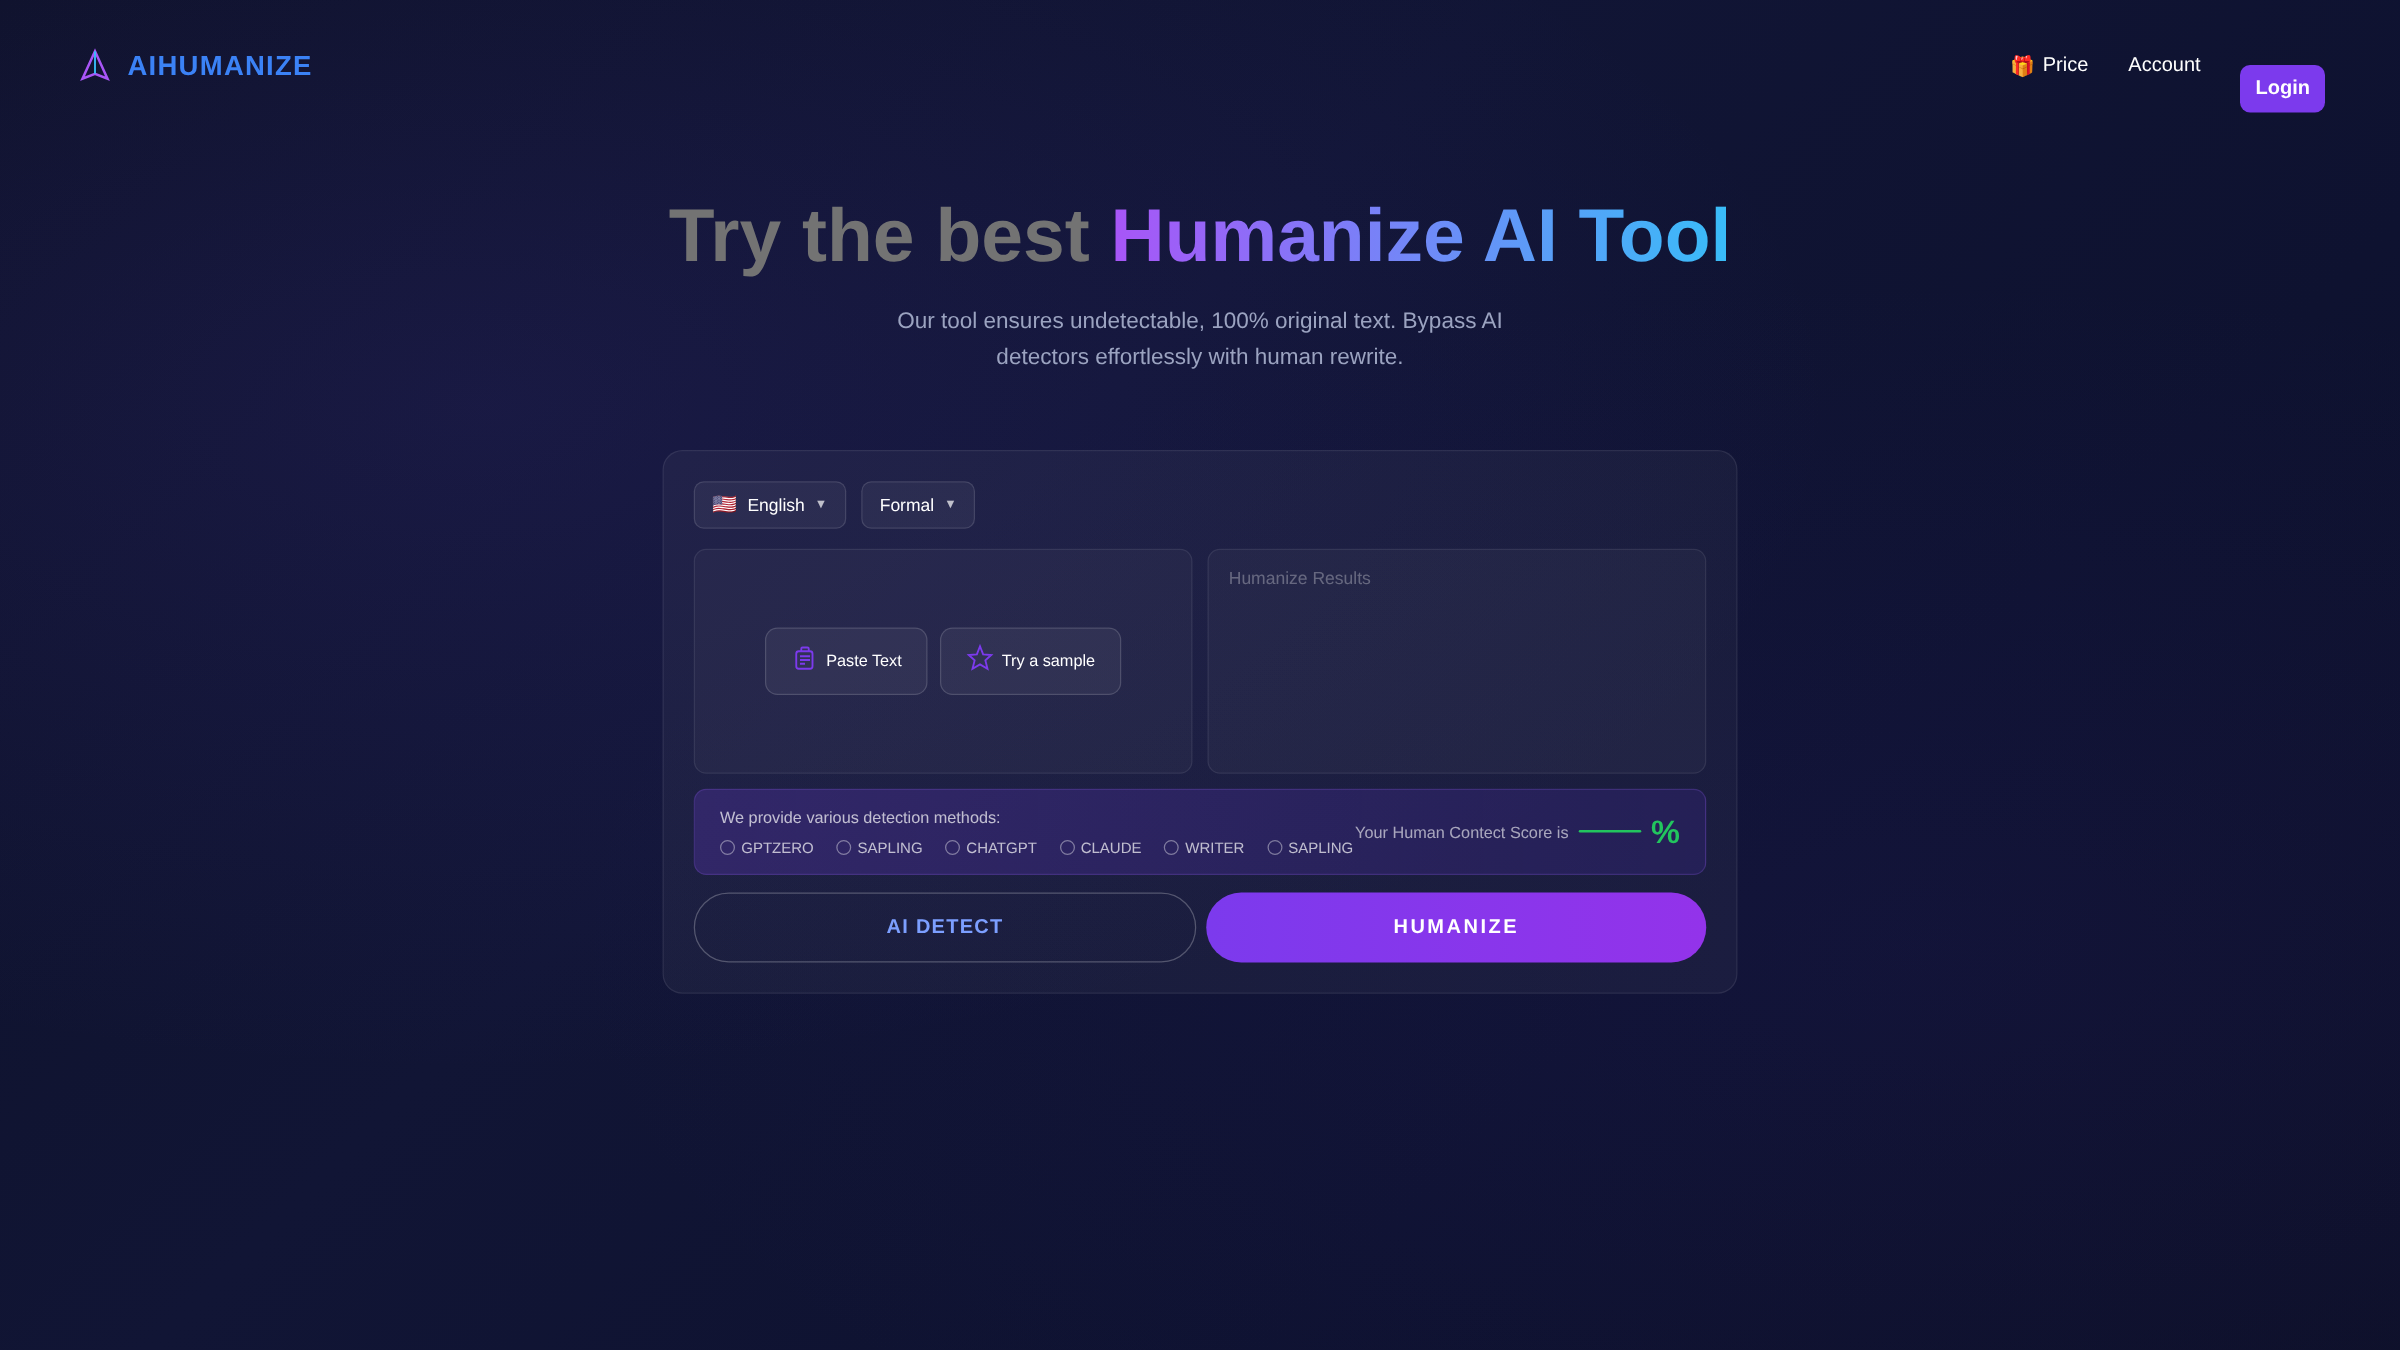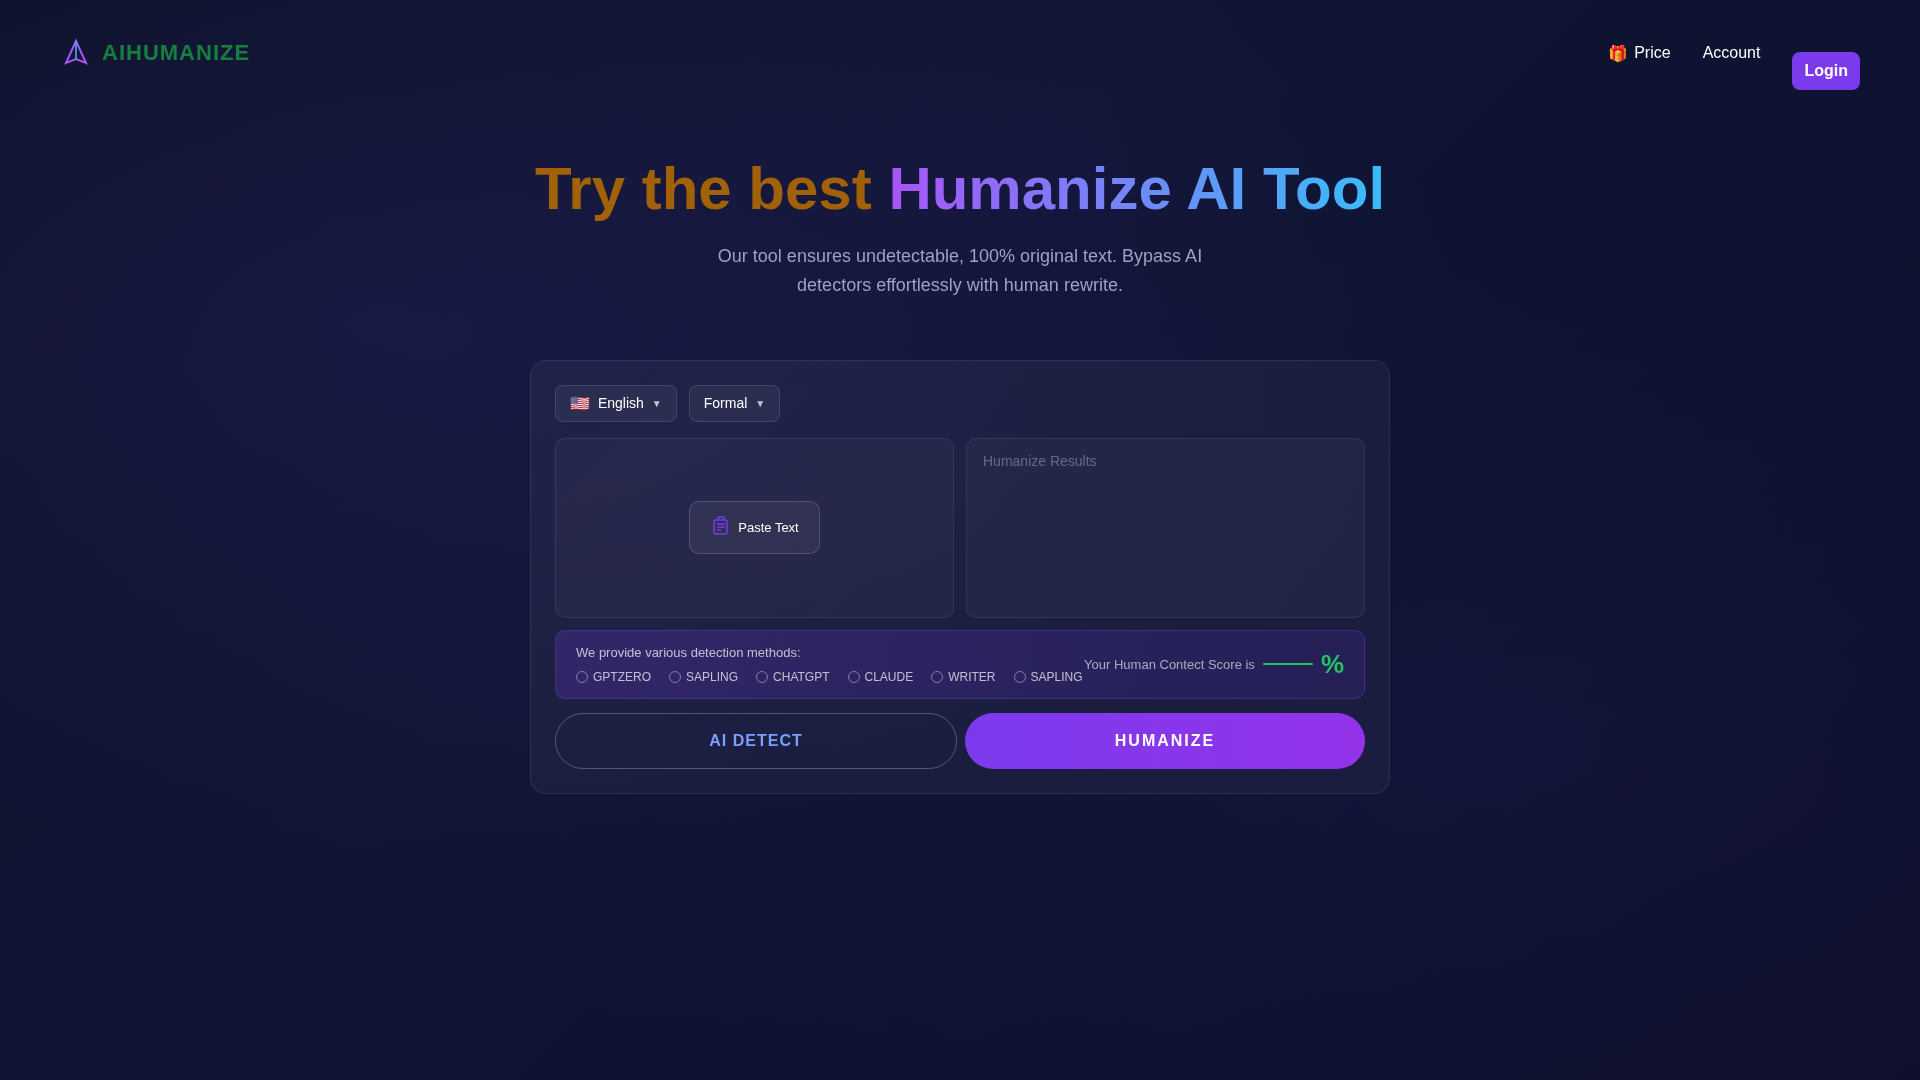--- a/index.html
+++ b/index.html
@@ -49,7 +49,7 @@
     .logo-text {
       font-size: 22px;
       font-weight: 700;
-      color: #15803d;
+      color: #3b82f6;
       letter-spacing: 1px;
     }
 

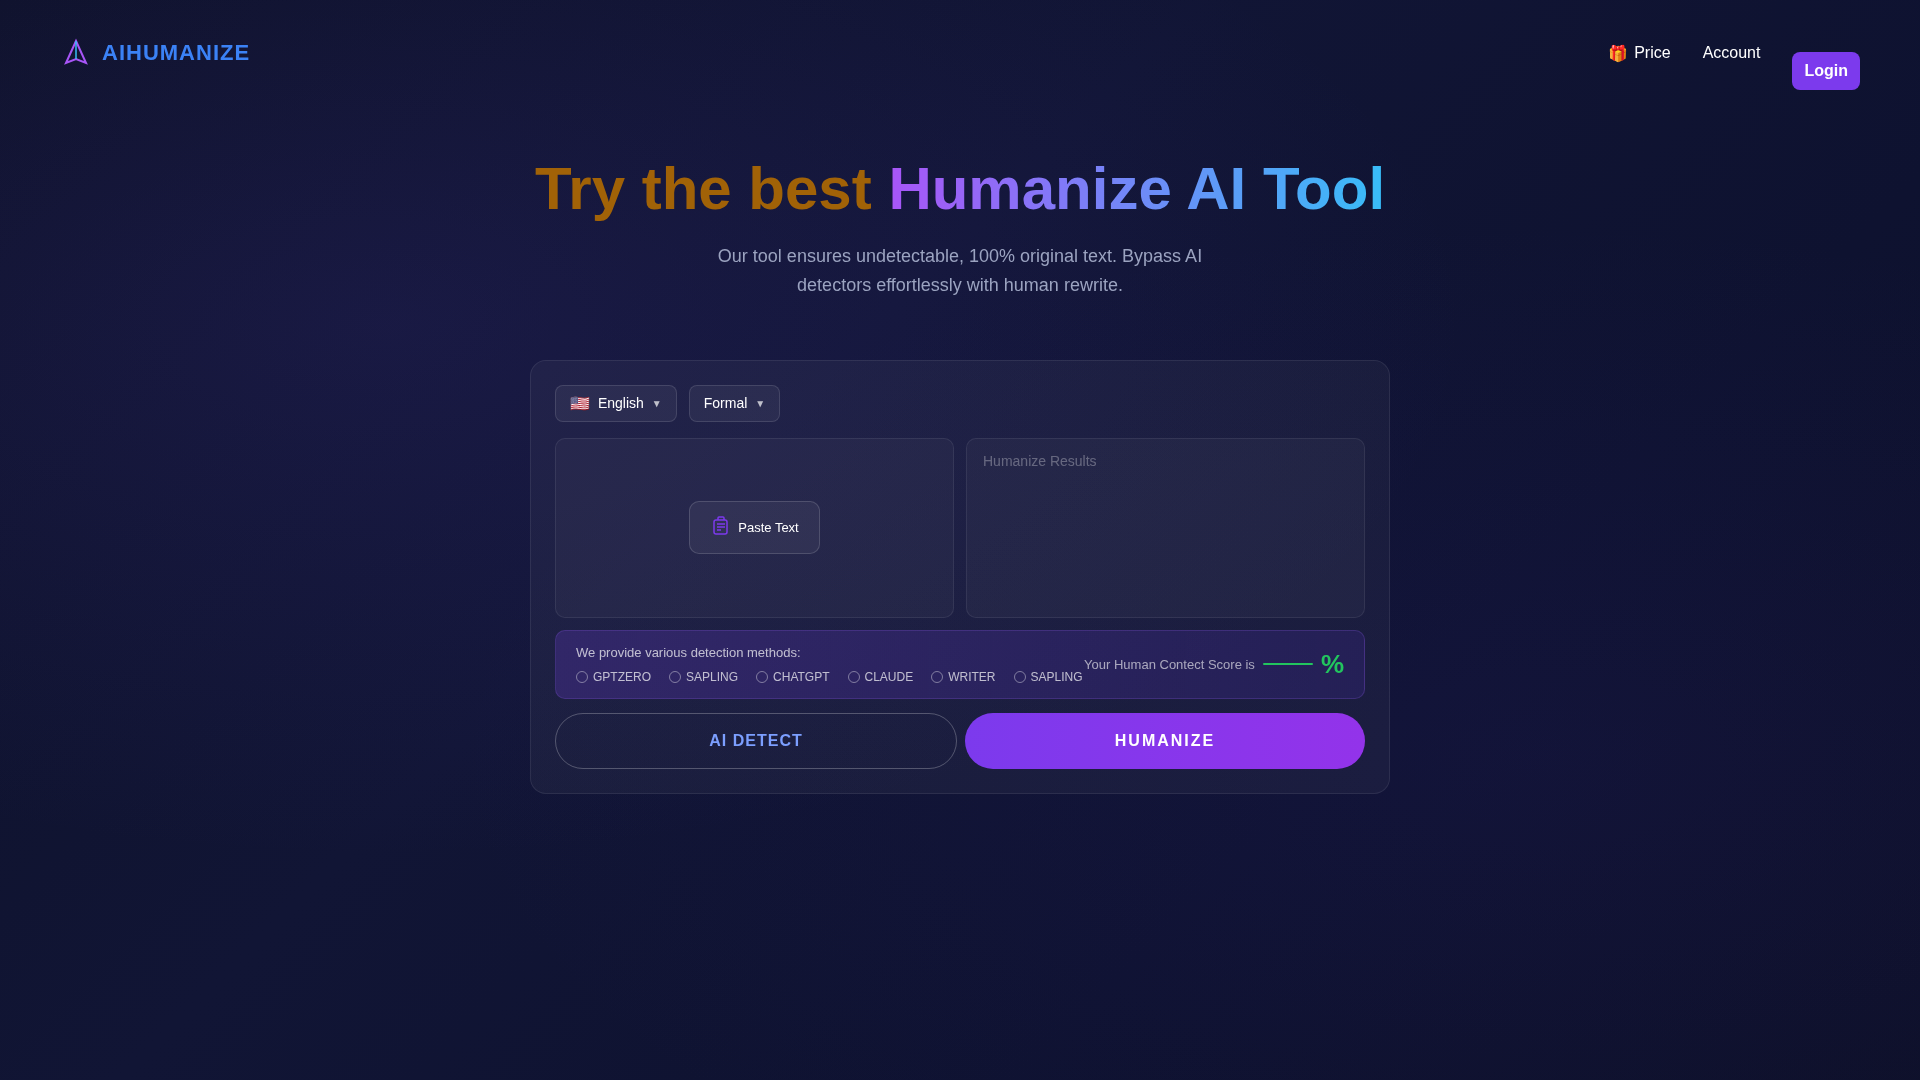--- a/index.html
+++ b/index.html
@@ -102,7 +102,7 @@
     }
 
     .hero-title-white {
-      color: #a16207;
+      color: #737373;
     }
 
     .hero-title-gradient {

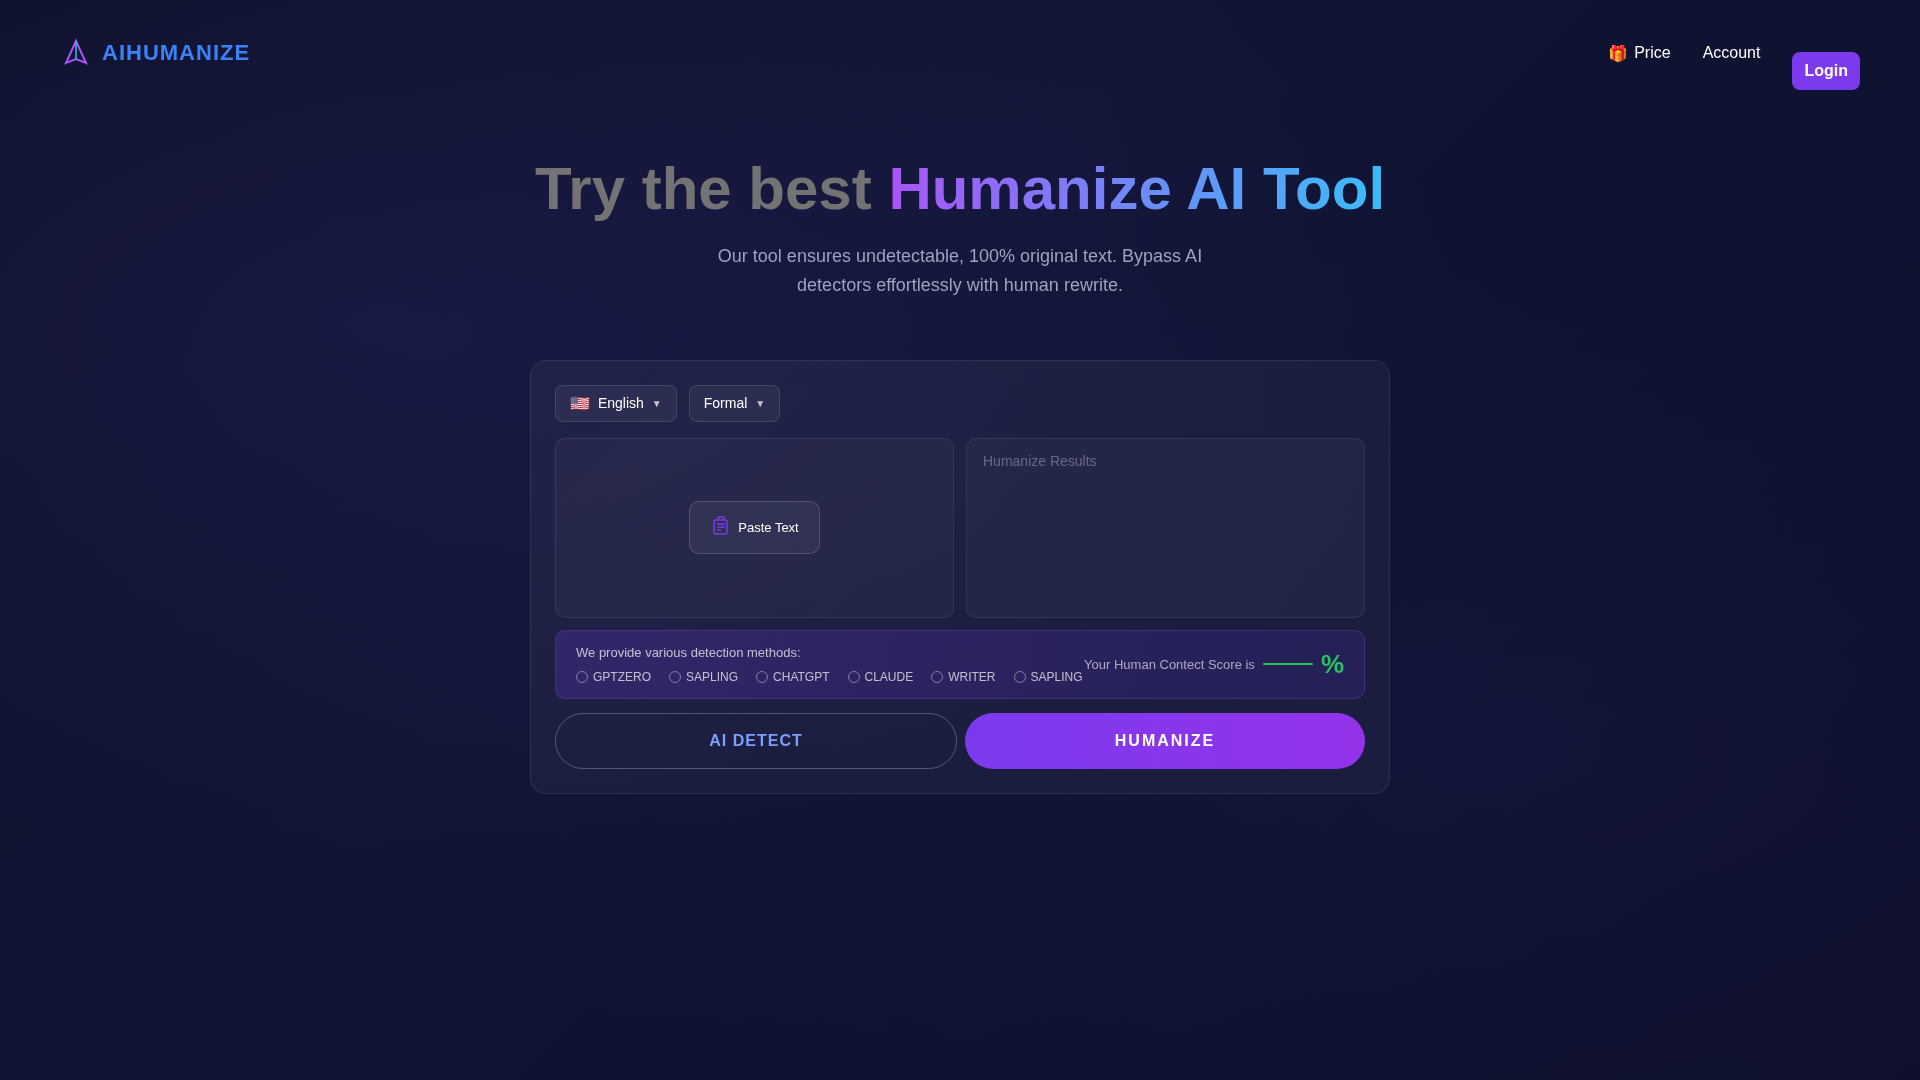--- a/index.html
+++ b/index.html
@@ -373,6 +373,14 @@
           </span>
           <span>Paste Text</span>
         </button>
+        <button class="action-btn">
+          <span class="action-btn-icon">
+            <svg width="22" height="22" viewBox="0 0 22 22" fill="none">
+              <polygon points="11,2 13.5,8.5 20,9 15.3,13.3 17,20 11,16.5 5,20 6.7,13.3 2,9 8.5,8.5" stroke="#7c3aed" stroke-width="1.5" fill="none"></polygon>
+            </svg>
+          </span>
+          <span>Try a sample</span>
+        </button>
       </div>
     </div>
 

